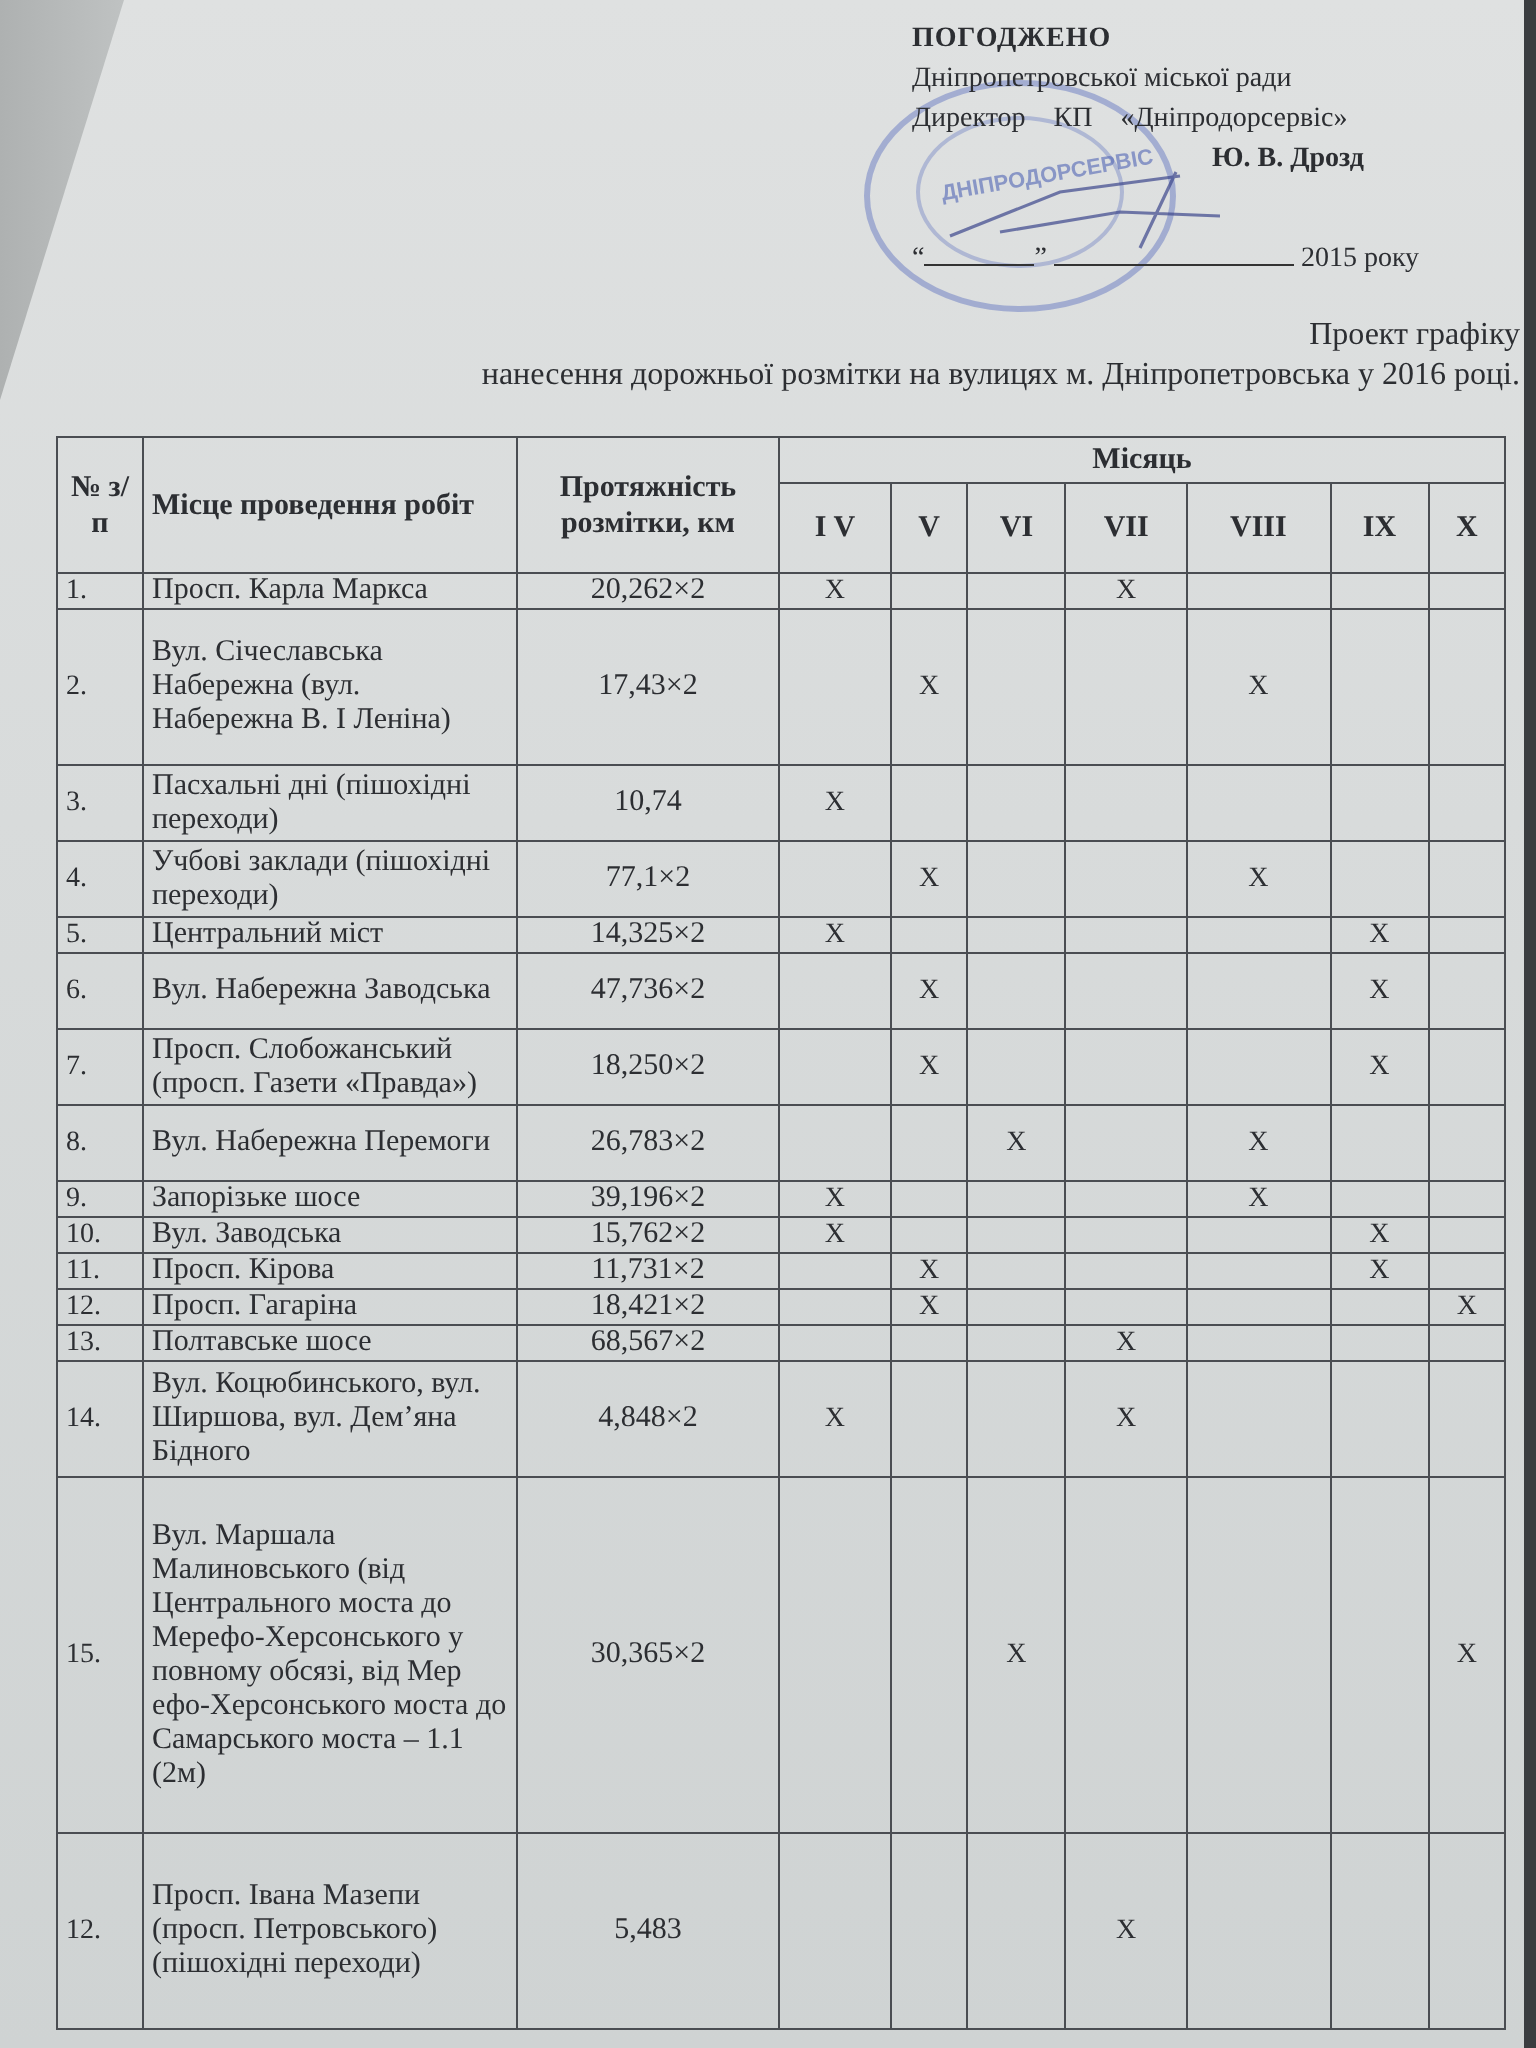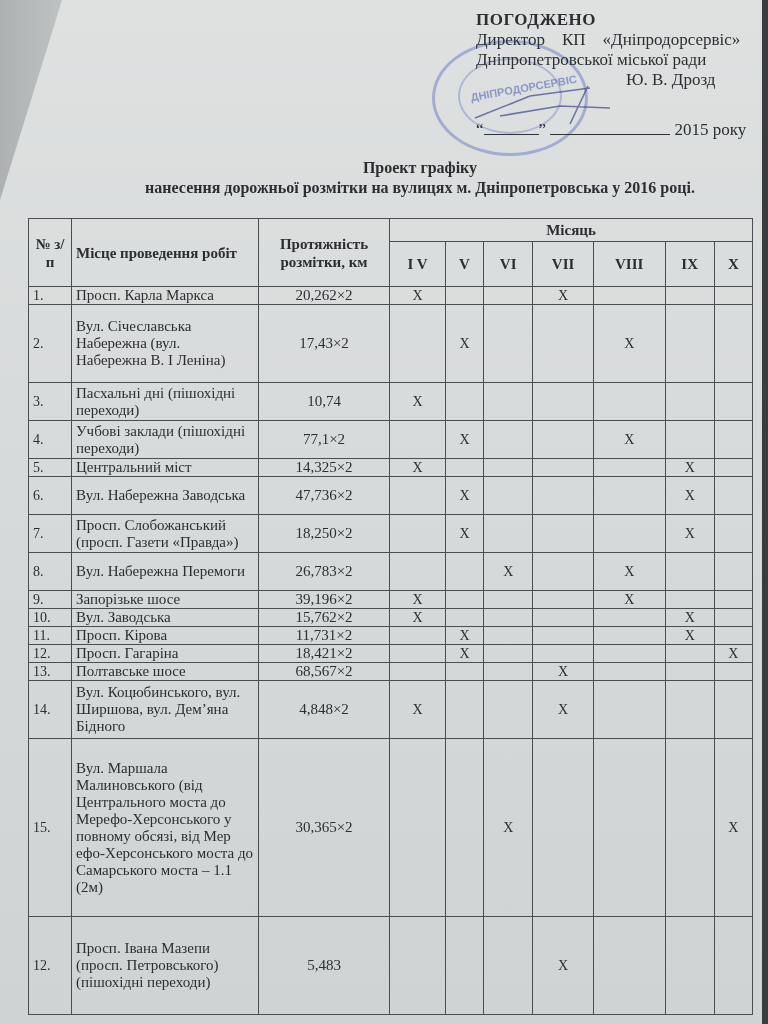--- a/index.html
+++ b/index.html
@@ -24,8 +24,8 @@
     background: #3a3d40;
   }
   .approval {
-    position: absolute; left: 476px; top: 10px; width: 290px;
-    font-size: 17px; line-height: 20px;
+    position: absolute; left: 456px; top: 10px; width: 290px;
+    font-size: 14px; line-height: 20px;
   }
   .approval .title { font-weight: bold; letter-spacing: 0.5px; }
   .approval .row { white-space: nowrap; }

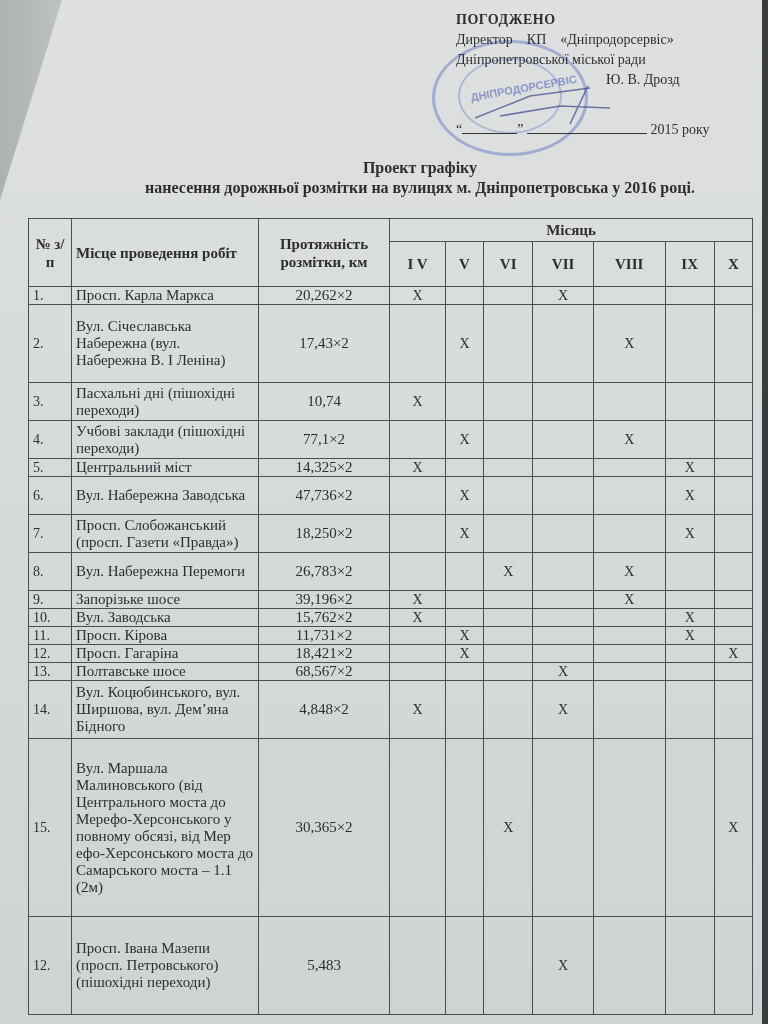--- a/index.html
+++ b/index.html
@@ -86,8 +86,8 @@
 
 <div class="approval">
   <div class="title">ПОГОДЖЕНО</div>
+  <div class="row">Дніпропетровської міської ради</div>
   <div class="row" style="white-space:pre">Директор    КП    «Дніпродорсервіс»</div>
-  <div class="row">Дніпропетровської міської ради</div>
   <div class="sign">Ю. В. Дрозд</div>
   <div class="date">
     <span>“</span><span class="blank"></span><span>”</span>

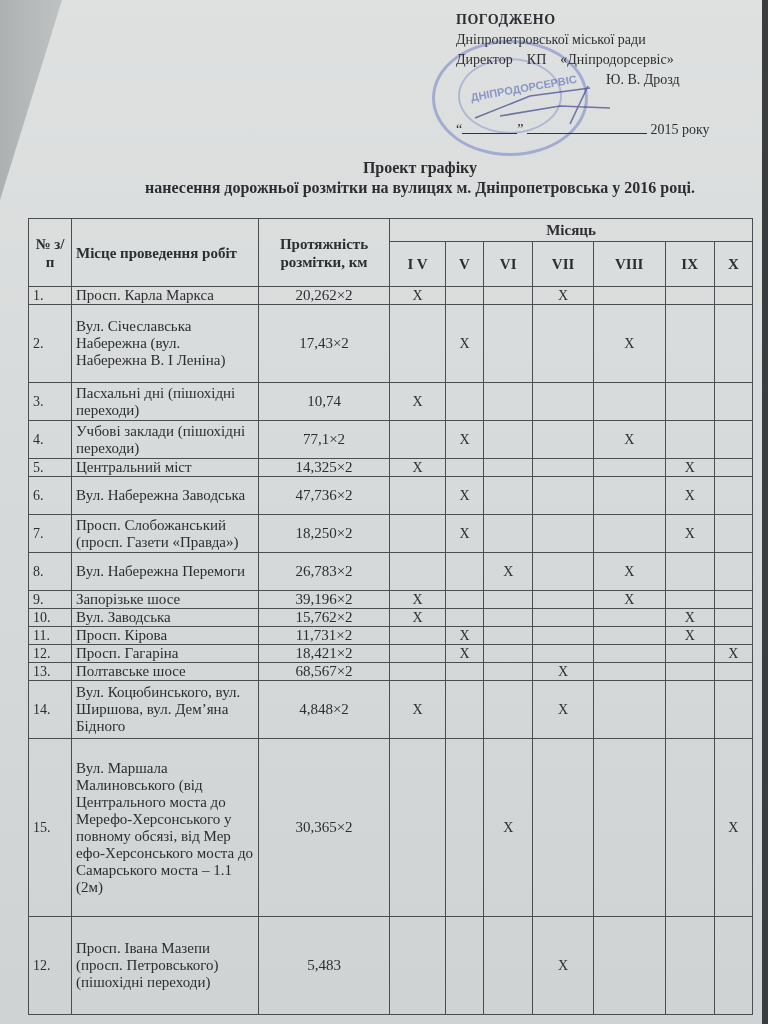--- a/index.html
+++ b/index.html
@@ -29,7 +29,7 @@
   }
   .approval .title { font-weight: bold; letter-spacing: 0.5px; }
   .approval .row { white-space: nowrap; }
-  .approval .sign { padding-left: 150px; font-weight: normal; }
+  .approval .sign { padding-left: 150px; font-weight: bold; }
   .approval .date { margin-top: 30px; white-space: nowrap; }
   .approval .date .blank { display: inline-block; border-bottom: 1px solid #333; width: 55px; }
   .approval .date .blank2 { display: inline-block; border-bottom: 1px solid #333; width: 120px; }

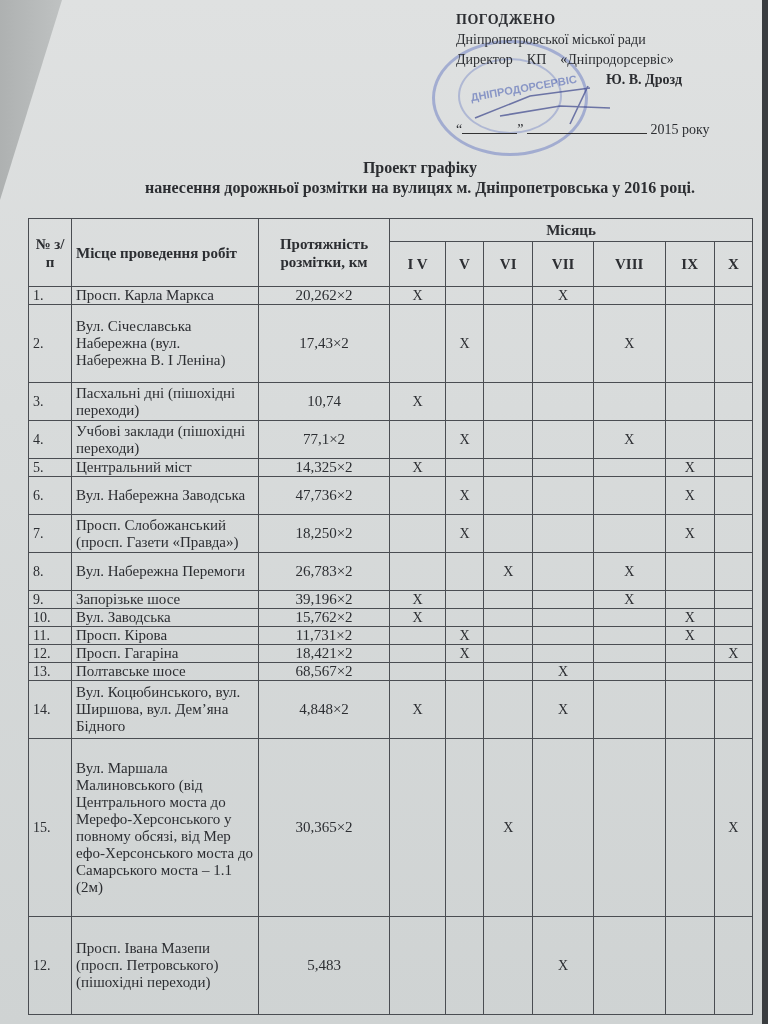--- a/index.html
+++ b/index.html
@@ -50,8 +50,8 @@
     position: absolute; left: 470px; top: 78px; width: 150px; height: 50px;
   }
   .doc-title {
-    position: absolute; left: 80px; top: 158px; width: 680px; text-align: center;
-    font-size: 16px; line-height: 20px; font-weight: bold;
+    position: absolute; left: 80px; top: 158px; width: 680px; text-align: right;
+    font-size: 16px; line-height: 20px;
   }
   table.schedule {
     position: absolute; left: 28px; top: 218px; width: 725px;

